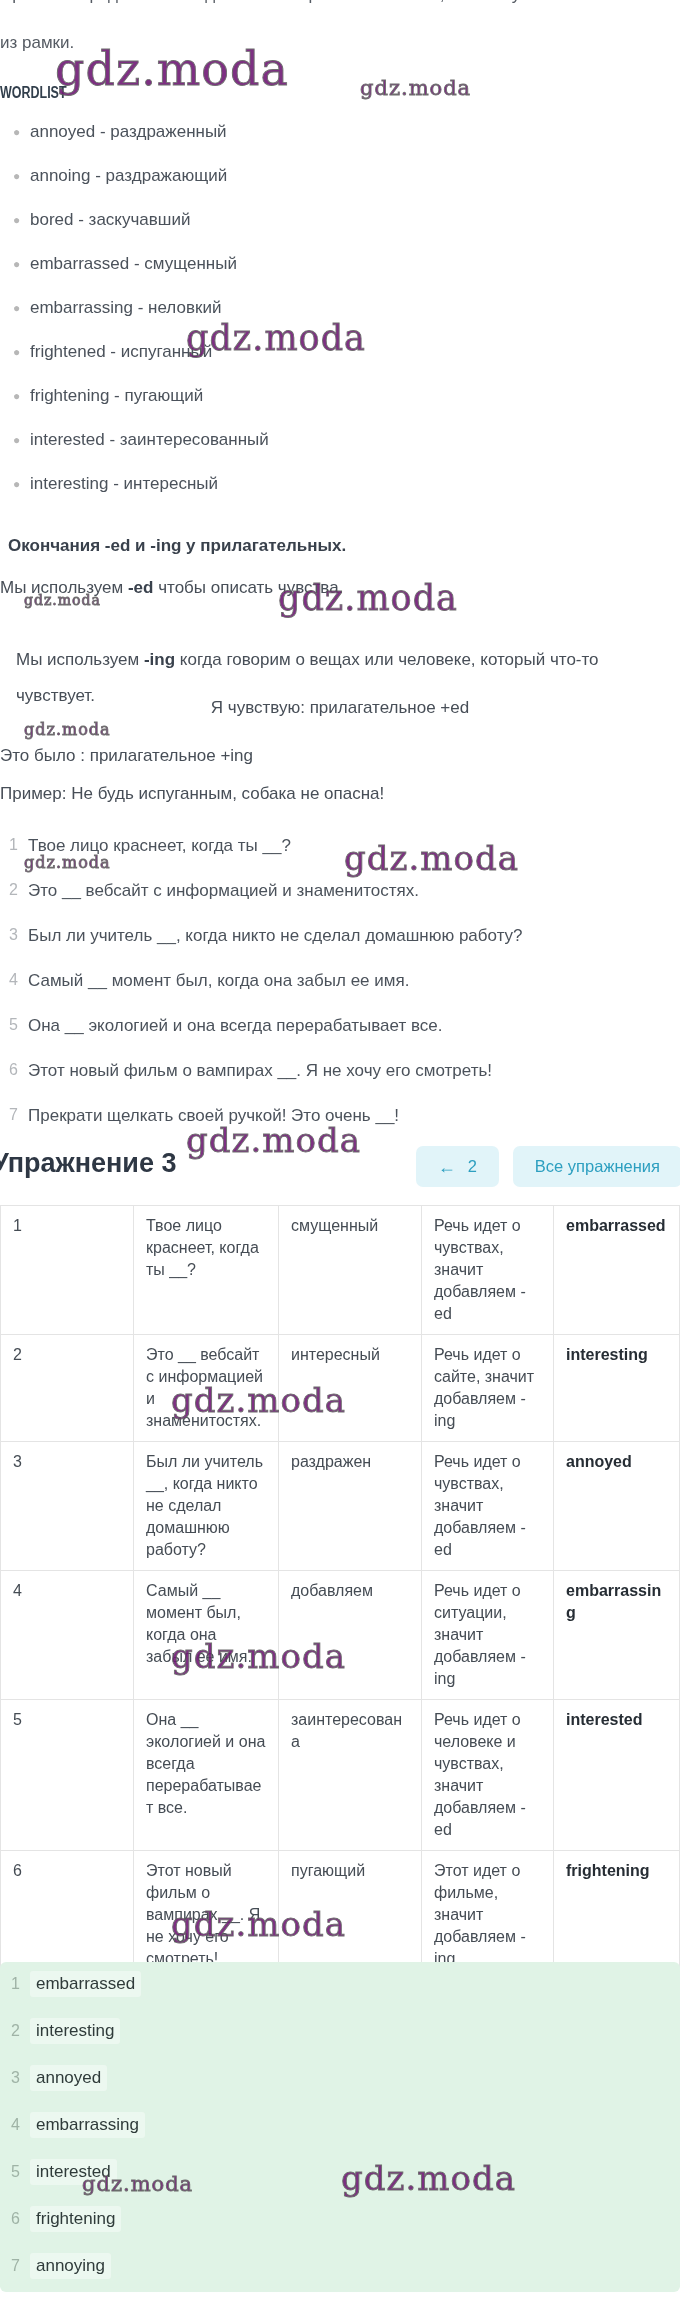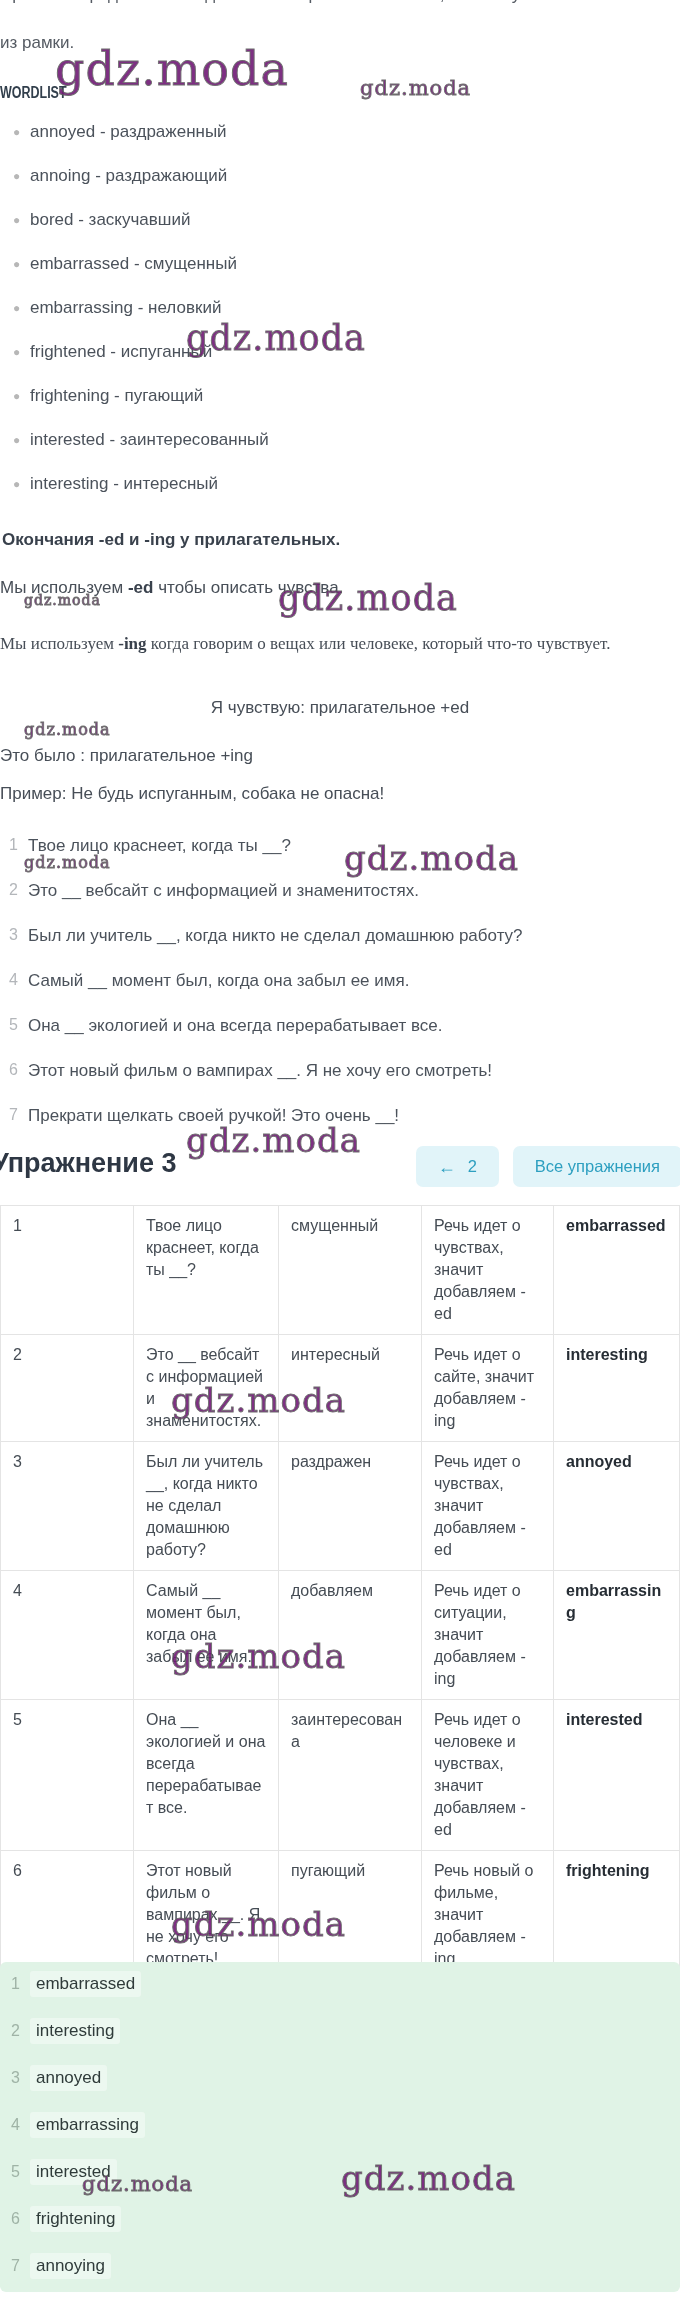--- a/index.html
+++ b/index.html
@@ -128,7 +128,7 @@
       </li>
   </ul>
 
-  <h3 class="abs g-head" style="margin:2px;">Окончания -ed и -ing у прилагательных.</h3>
+  <h3 class="abs g-head" style="margin:8px;">Окончания -ed и -ing у прилагательных.</h3>
   <p class="abs p1" style="margin:0;"><span>Мы используем </span><span class="bold">-ed</span><span> чтобы описать чувства.</span></p>
   <p class="abs p2" style="margin:0;font-family:Liberation Serif, serif;"><span>Мы используем </span><span class="bold">-ing</span><span> когда говорим о вещах или человеке, который что-то чувствует.</span></p>
   <p class="abs p-feel" style="margin:0;text-align:center;">Я чувствую: прилагательное +ed</p>

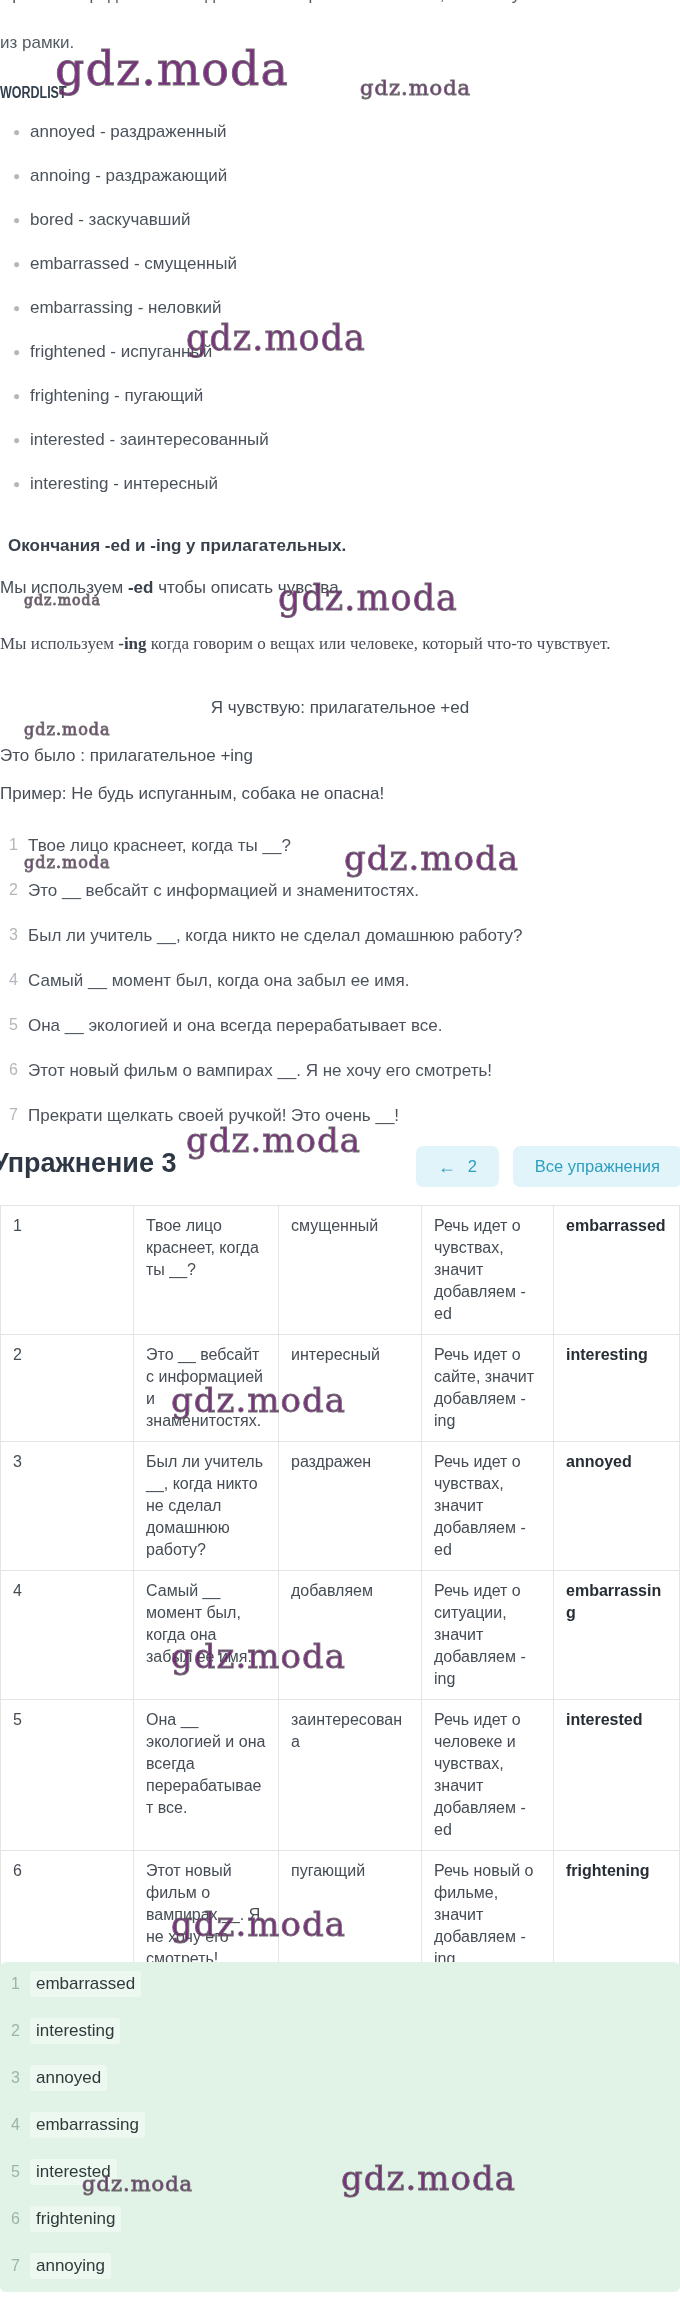--- a/index.html
+++ b/index.html
@@ -130,7 +130,7 @@
 
   <h3 class="abs g-head" style="margin:8px;">Окончания -ed и -ing у прилагательных.</h3>
   <p class="abs p1" style="margin:0;"><span>Мы используем </span><span class="bold">-ed</span><span> чтобы описать чувства.</span></p>
-  <p class="abs p2" style="margin:0;font-family:Liberation Serif, serif;"><span>Мы используем </span><span class="bold">-ing</span><span> когда говорим о вещах или человеке, который что-то чувствует.</span></p>
+  <p class="abs p2" style="margin:16px;"><span>Мы используем </span><span class="bold">-ing</span><span> когда говорим о вещах или человеке, который что-то чувствует.</span></p>
   <p class="abs p-feel" style="margin:0;text-align:center;">Я чувствую: прилагательное +ed</p>
   <p class="abs p-example" style="margin:0;">Пример: Не будь испуганным, собака не опасна!</p>
   <p class="abs p-was" style="margin:0;">Это было : прилагательное +ing</p>

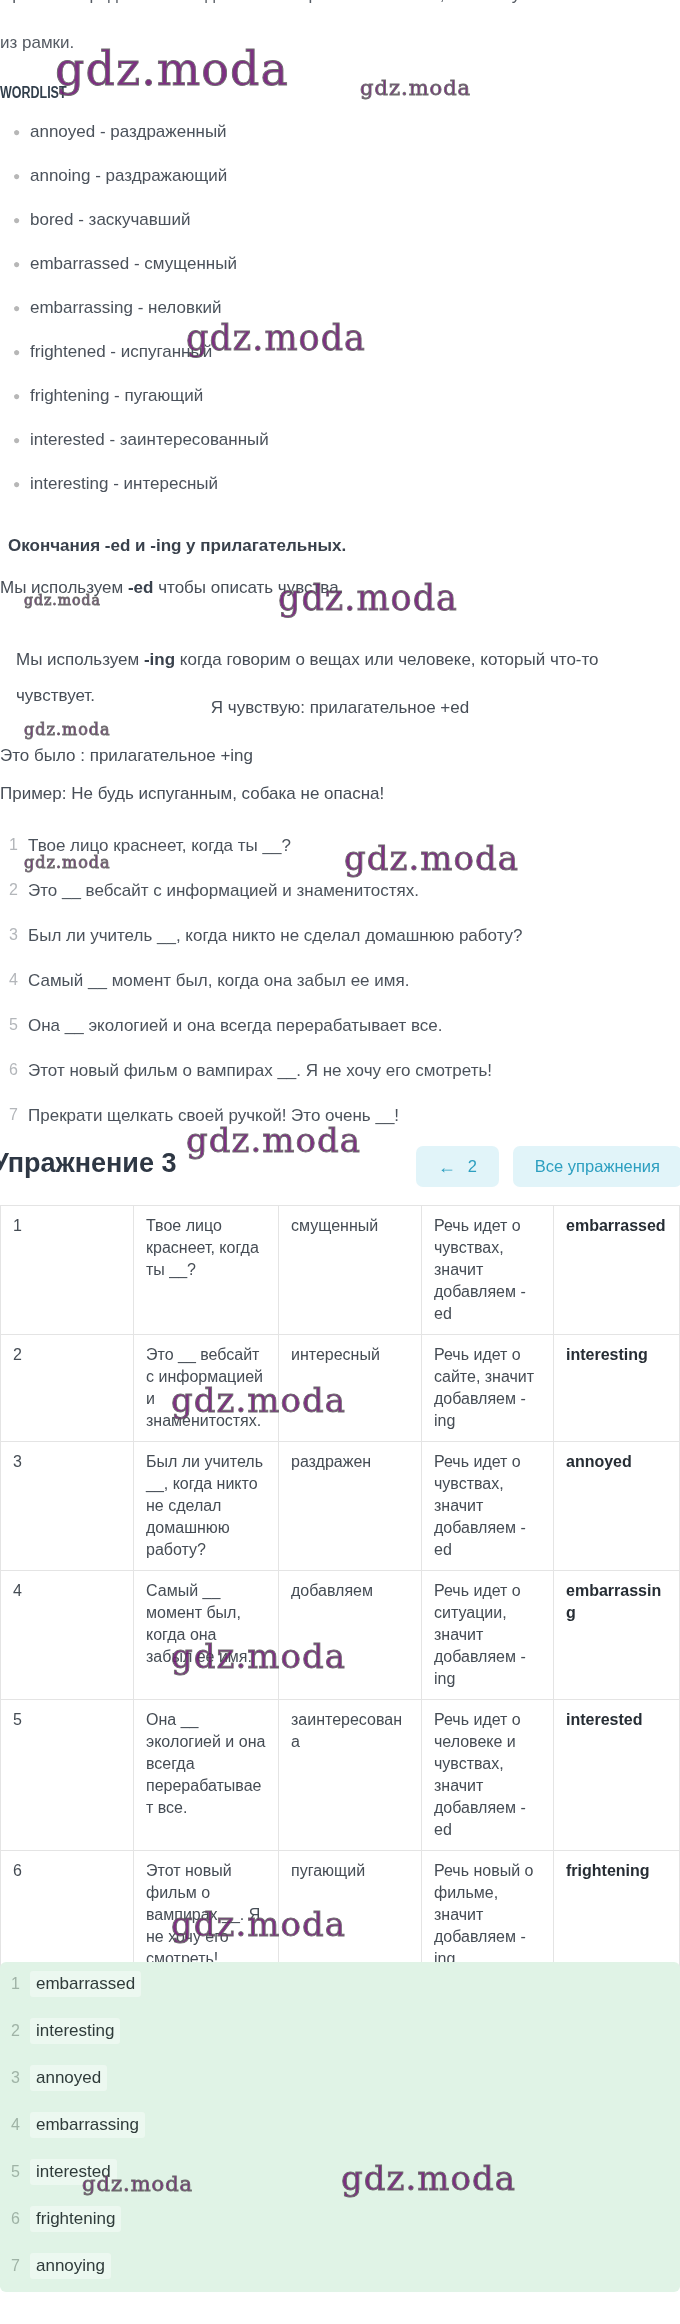--- a/index.html
+++ b/index.html
@@ -227,7 +227,7 @@
           <td>6</td>
           <td>Этот новый фильм о вампирах __. Я не хочу его смотреть!</td>
           <td>пугающий</td>
-          <td>Речь новый о фильме, значит добавляем -ing</td>
+          <td>Этот идет о фильме, значит добавляем -ing</td>
           <td class="answer">frightening</td>
         </tr>
     </tbody>

